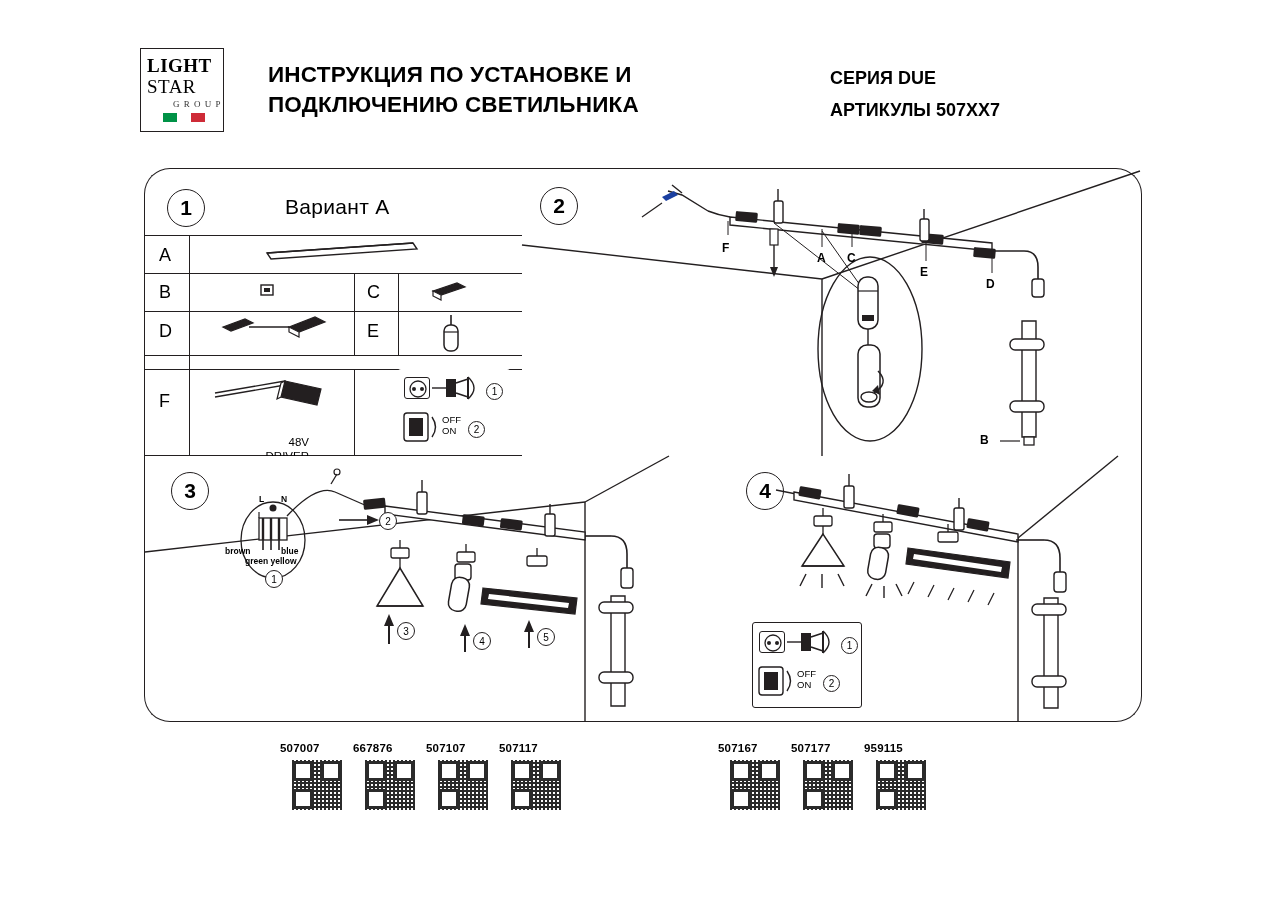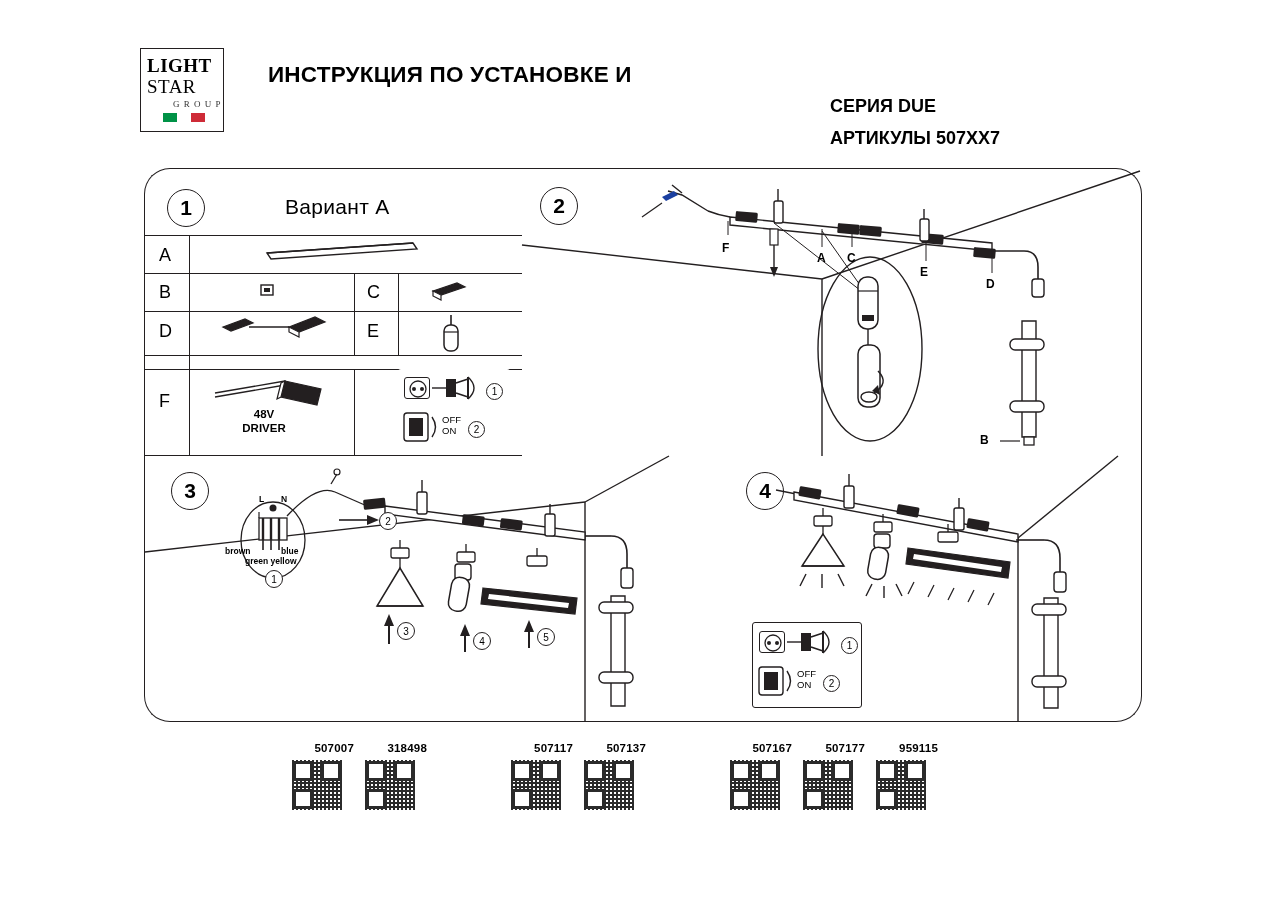--- a/index.html
+++ b/index.html
@@ -86,7 +86,6 @@
     font-size: 18px;
     font-weight: bold;
     line-height: 32px;
-    margin-top: 28px;
   }
   .title-series .l2 { display: block; }
 

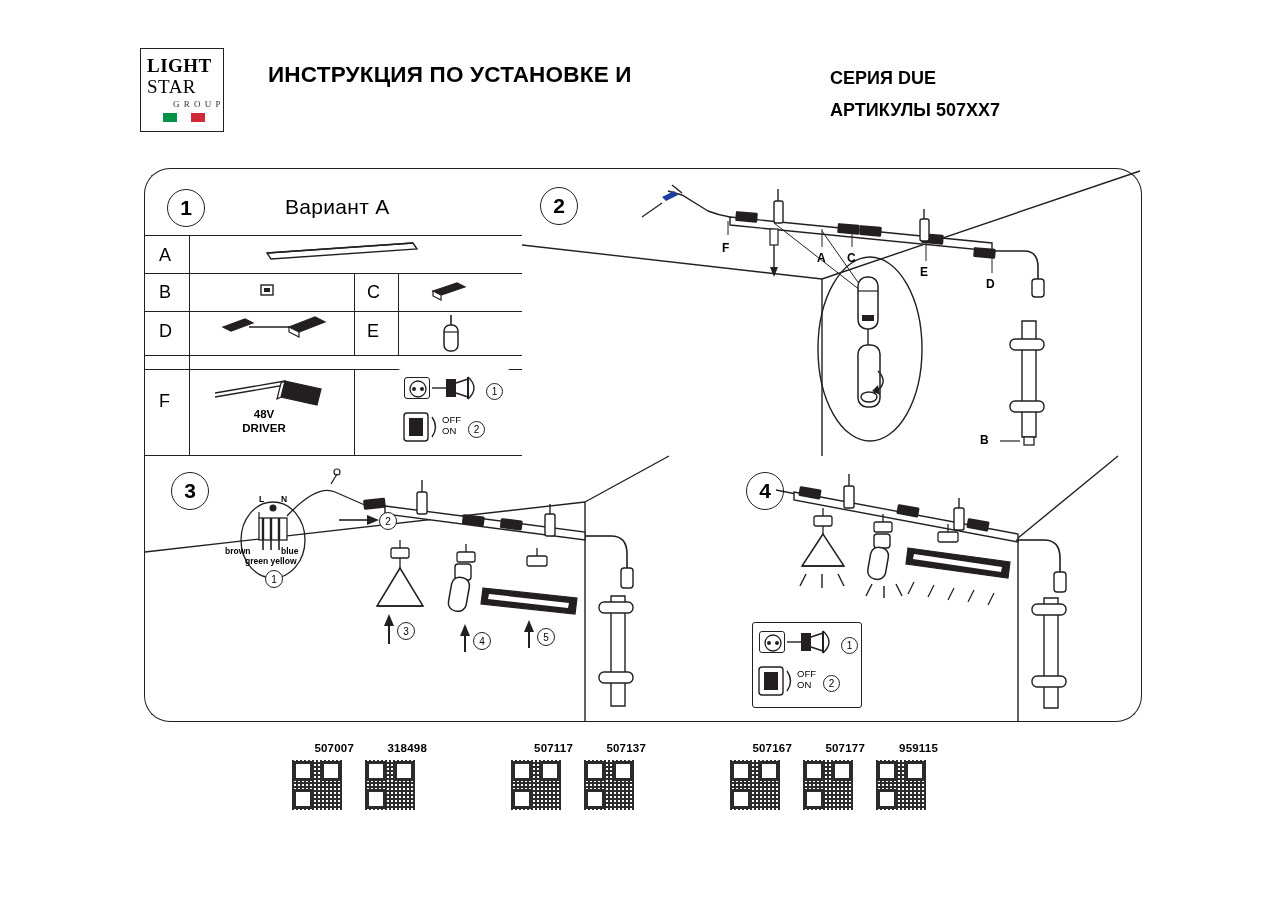--- a/index.html
+++ b/index.html
@@ -257,6 +257,7 @@
     </div>
     <div class="title-main">
       <span>ИНСТРУКЦИЯ ПО УСТАНОВКЕ И</span><br>
+      <span>ПОДКЛЮЧЕНИЮ СВЕТИЛЬНИКА</span>
     </div>
     <div class="title-series">
       <span class="l2">СЕРИЯ DUE</span>

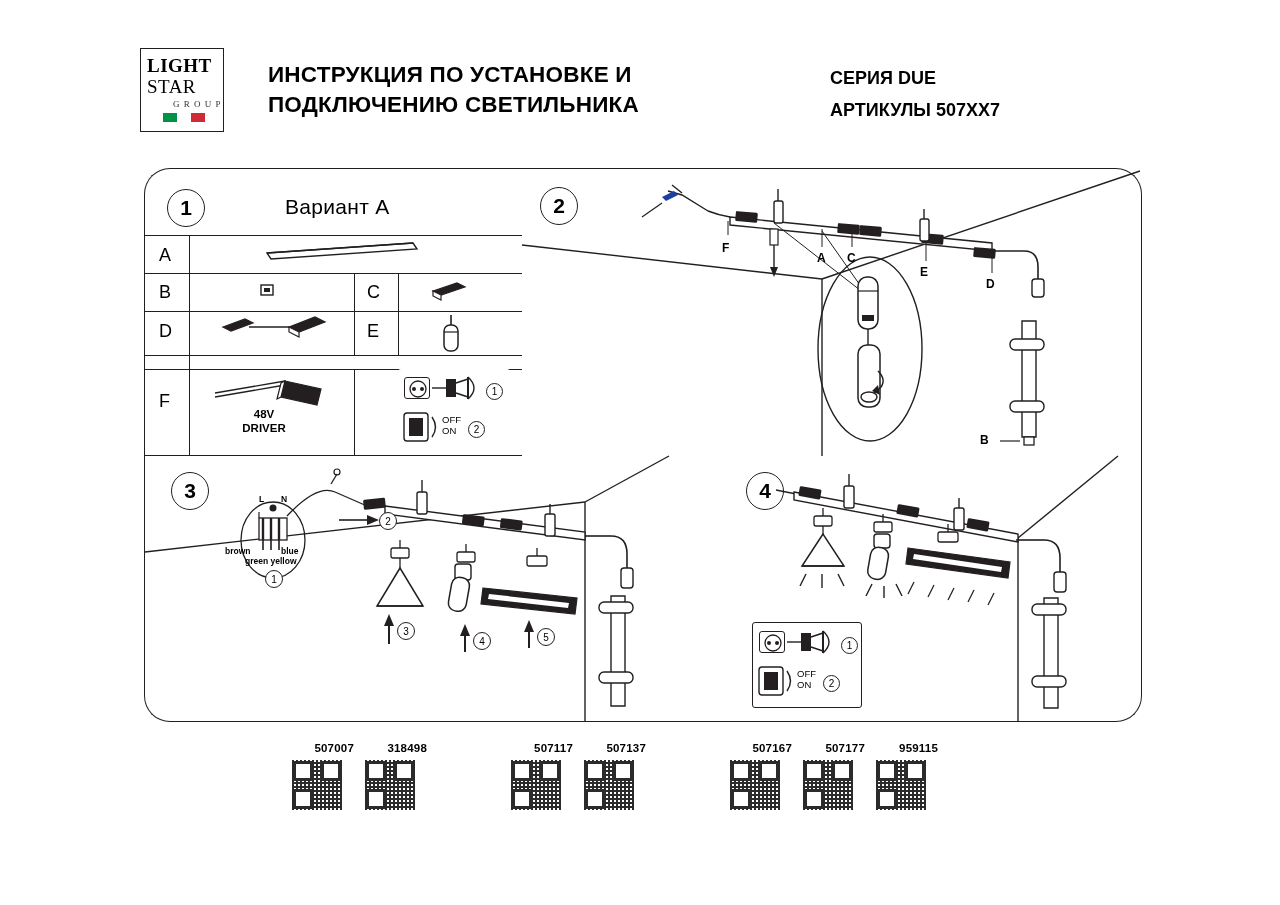--- a/index.html
+++ b/index.html
@@ -169,9 +169,10 @@
   .driver-text {
     position: absolute;
     font-size: 11.5px;
-    font-weight: bold;
+    font-weight: normal;
     line-height: 14px;
-    text-align: center;
+    text-align: right;
+    margin-top: 28px;
   }
 
   

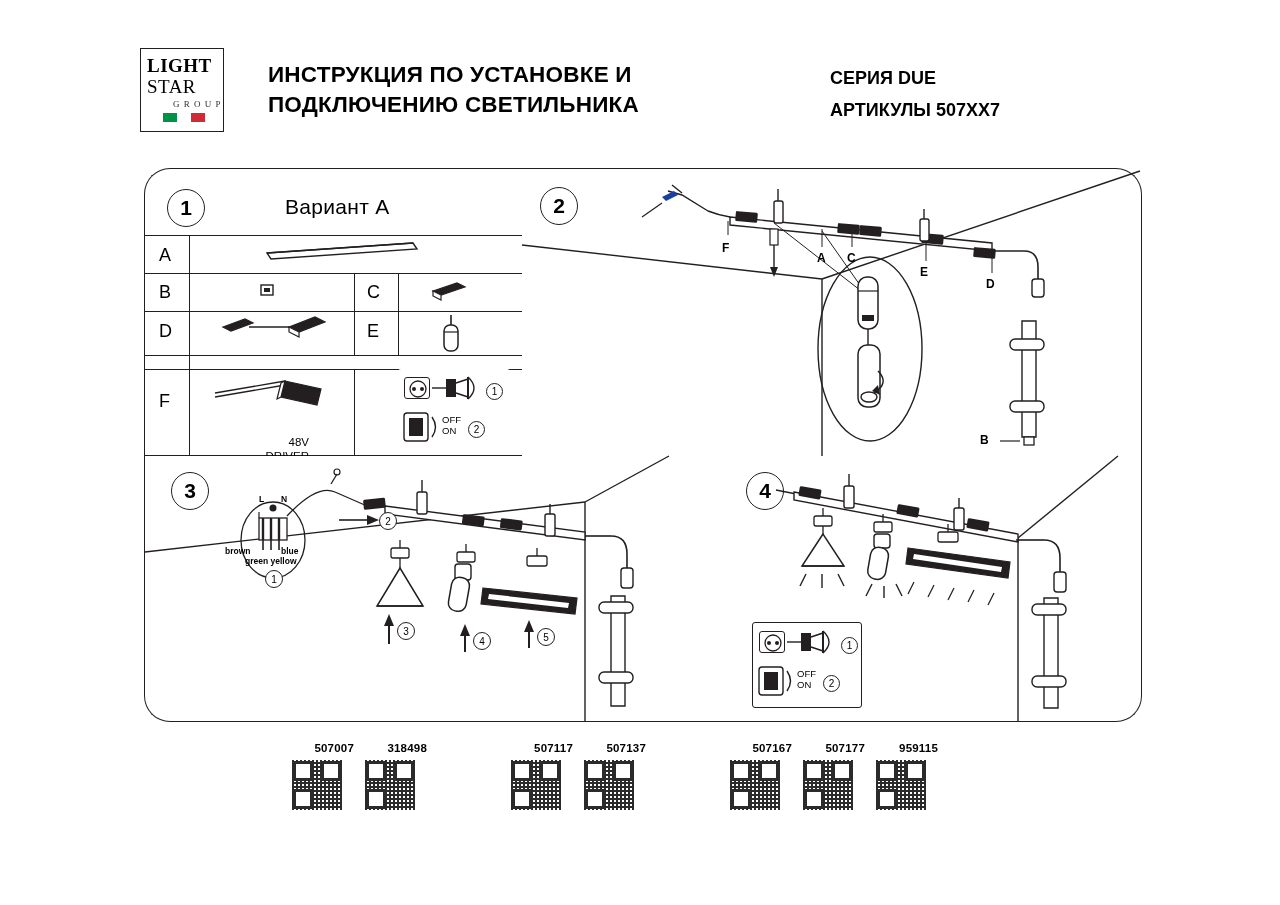--- a/index.html
+++ b/index.html
@@ -201,7 +201,7 @@
   .qr-item {
     position: absolute;
     width: 74px;
-    text-align: right;
+    text-align: left;
   }
   .qr-code {
     width: 50px; height: 50px;

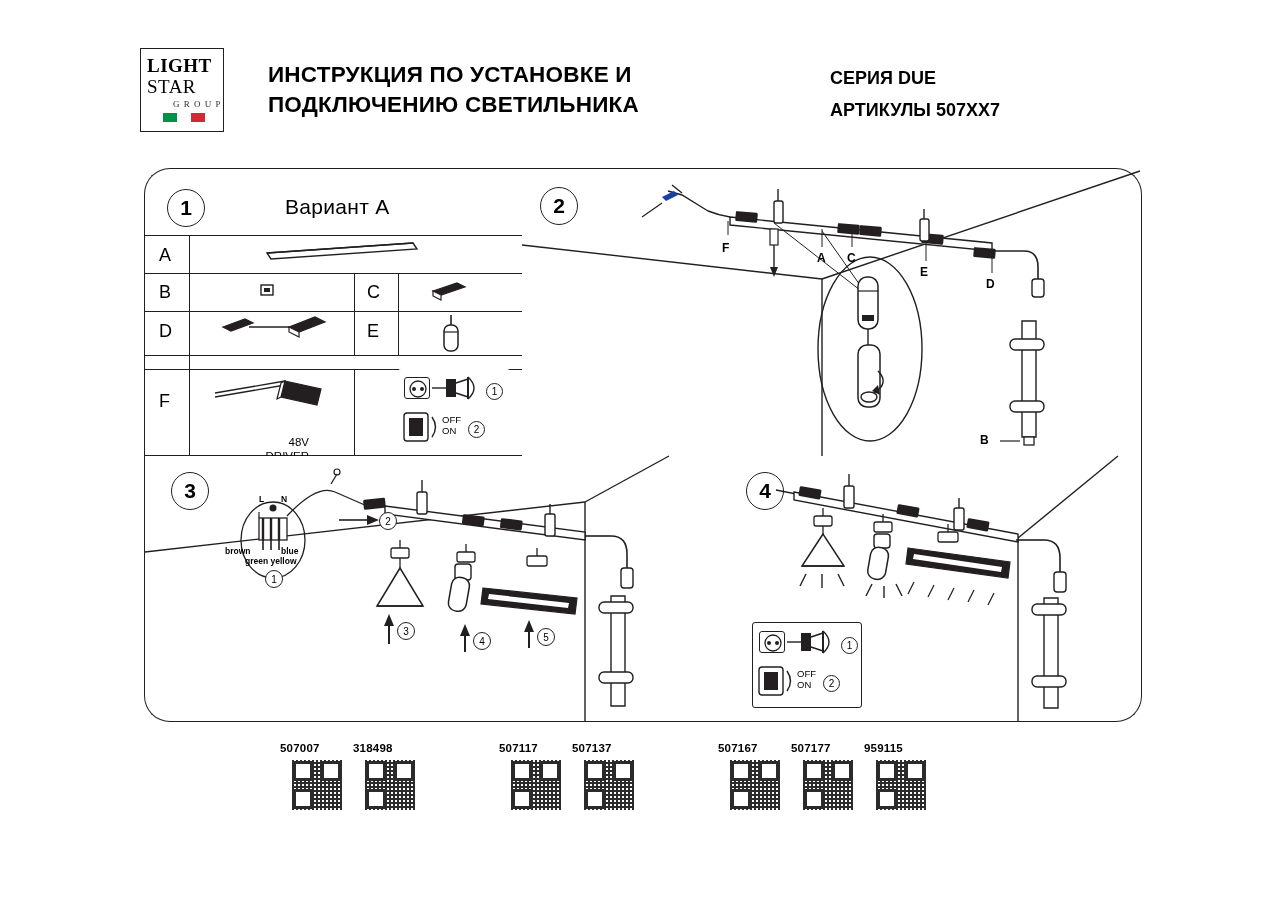--- a/index.html
+++ b/index.html
@@ -595,7 +595,7 @@
         </div>
     </div>
     <div class="qr-item" style="left:73px; top:0px;">
-      <div class="qr-label">318498</div>
+      <div class="qr-label">667876</div>
       <div class="qr-code">
           <span class="qr-inner"></span>
         </div>

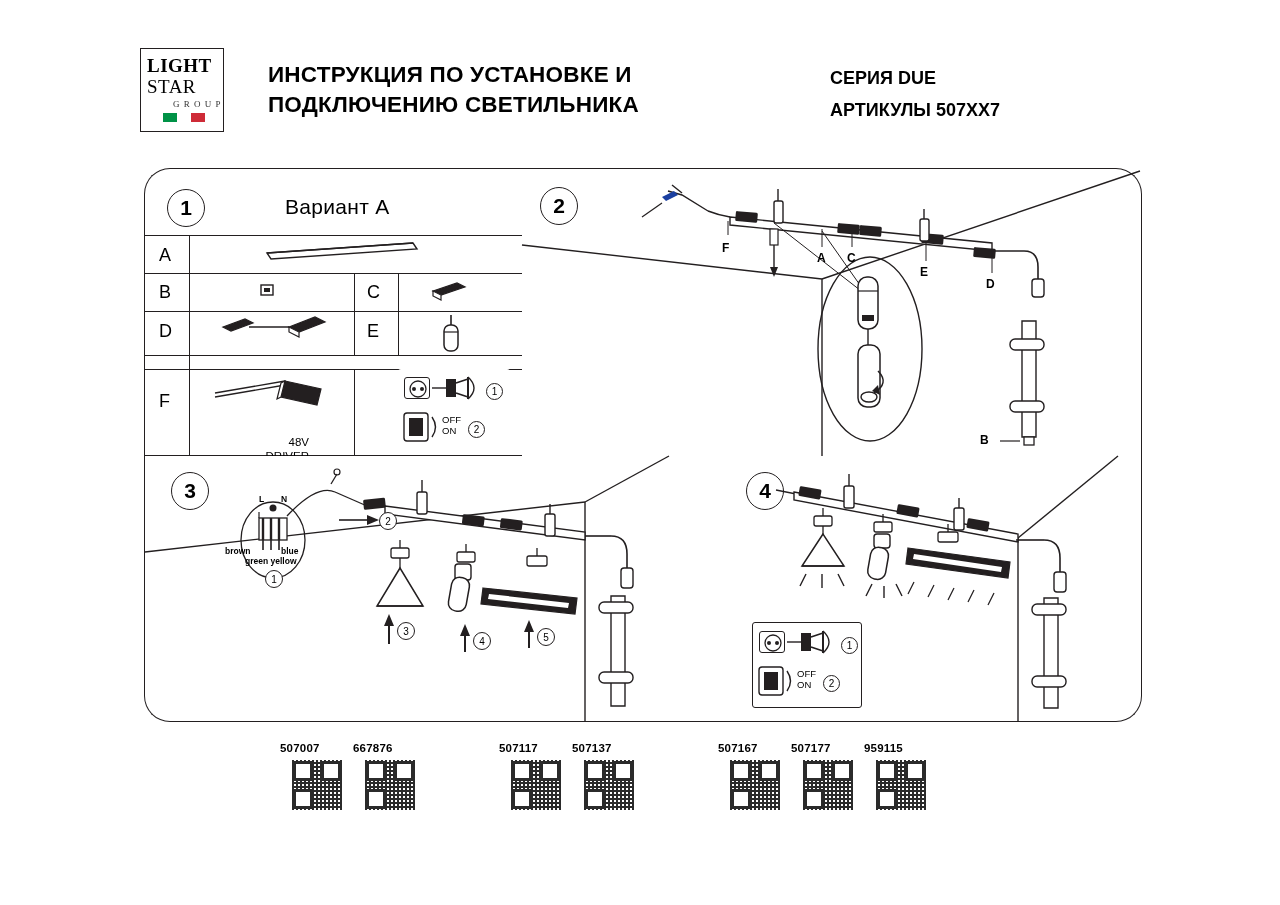--- a/index.html
+++ b/index.html
@@ -600,6 +600,12 @@
           <span class="qr-inner"></span>
         </div>
     </div>
+    <div class="qr-item" style="left:146px; top:0px;">
+      <div class="qr-label">507107</div>
+      <div class="qr-code">
+          <span class="qr-inner"></span>
+        </div>
+    </div>
     <div class="qr-item" style="left:219px; top:0px;">
       <div class="qr-label">507117</div>
       <div class="qr-code">

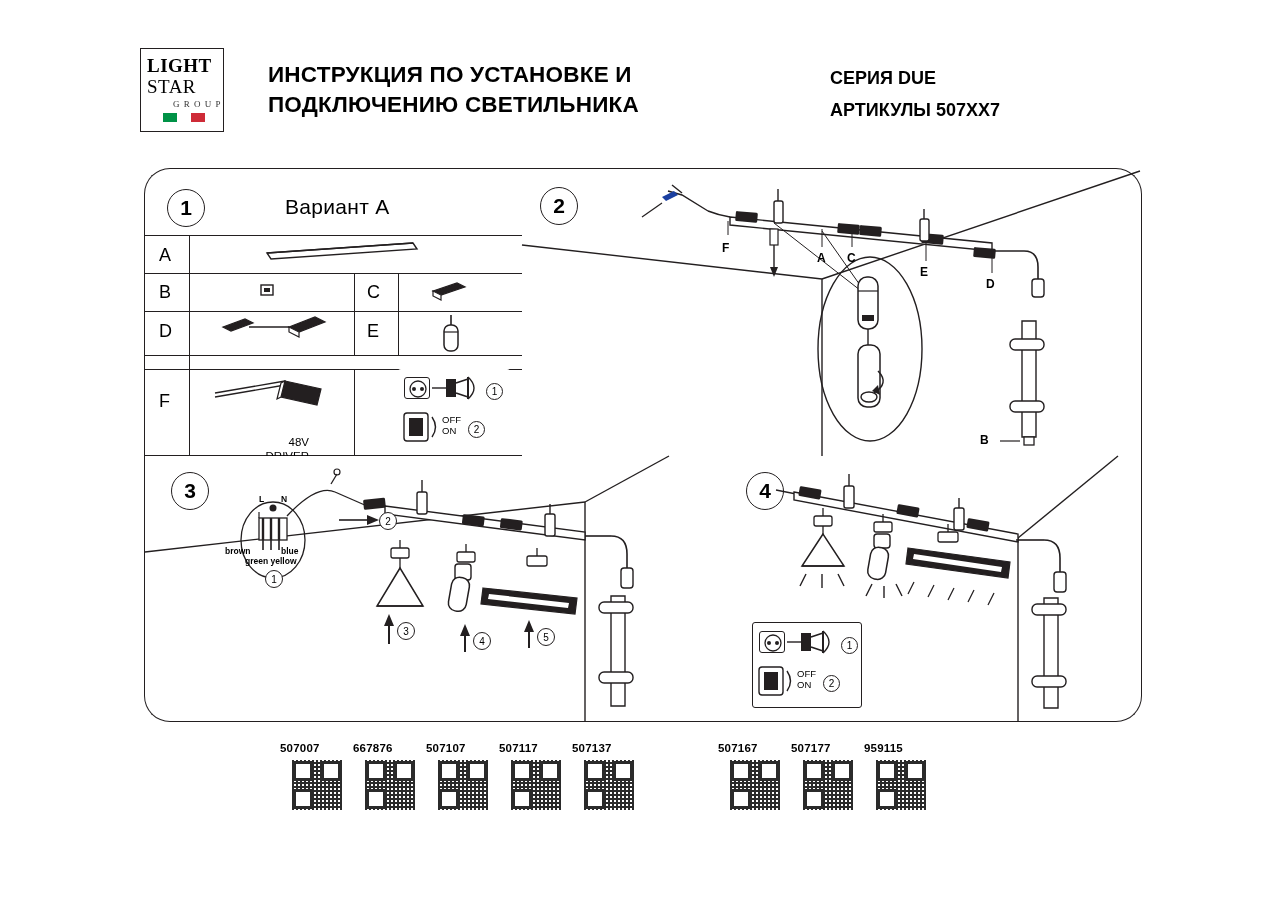--- a/index.html
+++ b/index.html
@@ -612,12 +612,6 @@
           <span class="qr-inner"></span>
         </div>
     </div>
-    <div class="qr-item" style="left:292px; top:0px;">
-      <div class="qr-label">507137</div>
-      <div class="qr-code">
-          <span class="qr-inner"></span>
-        </div>
-    </div>
     <div class="qr-item" style="left:438px; top:0px;">
       <div class="qr-label">507167</div>
       <div class="qr-code">

